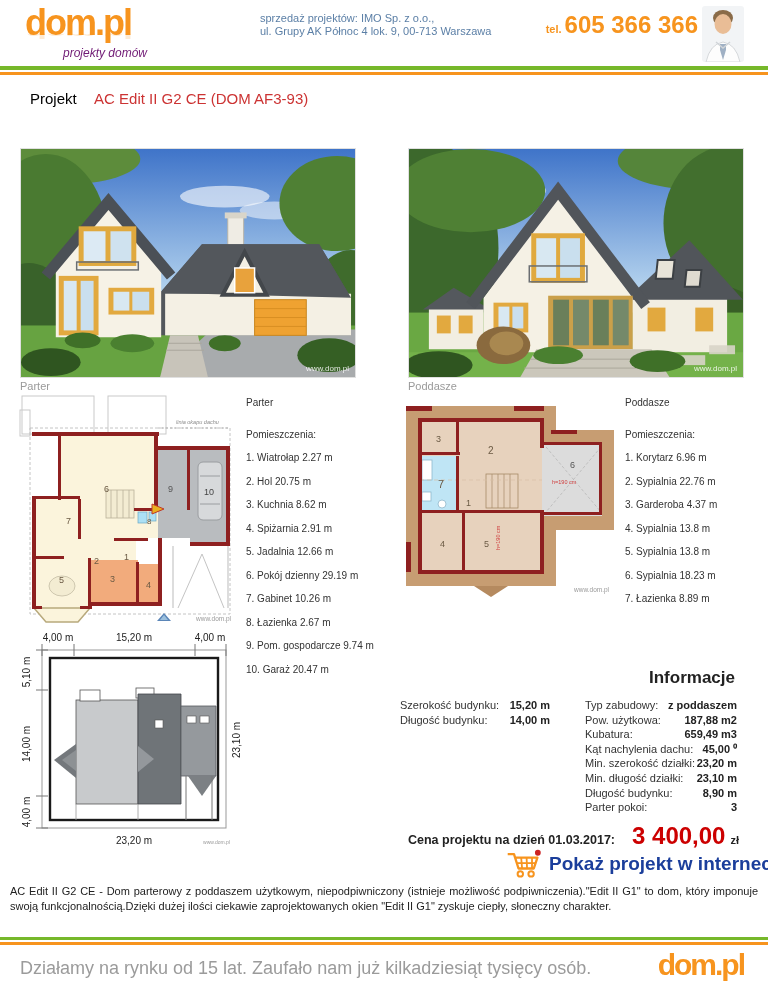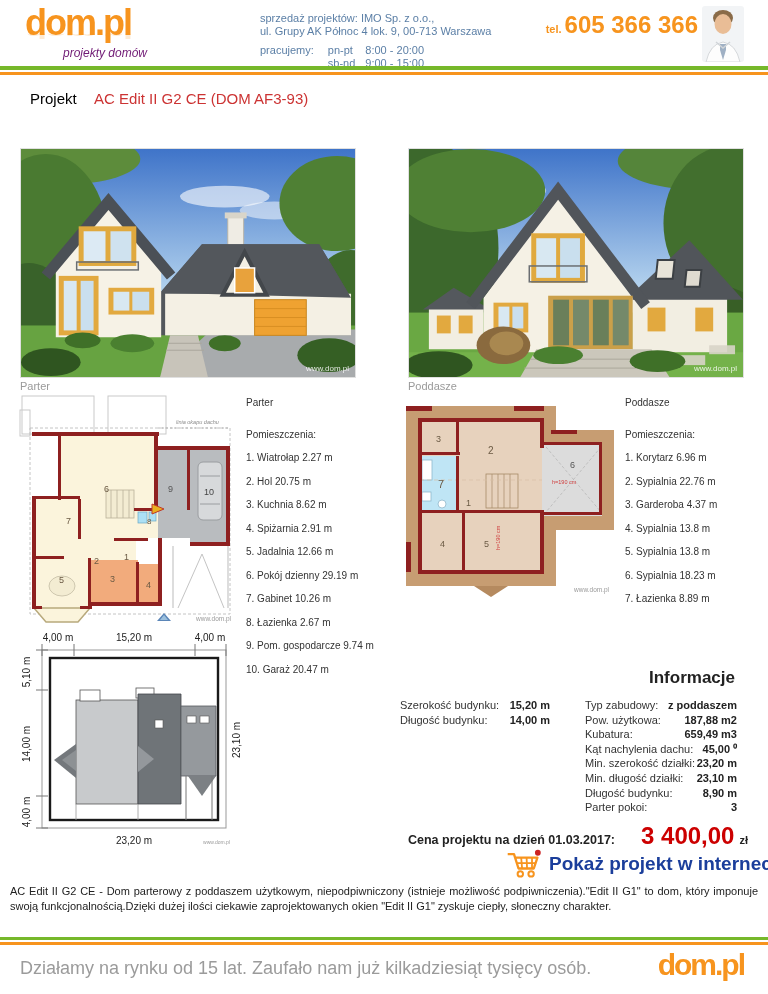--- a/index.html
+++ b/index.html
@@ -98,15 +98,6 @@
     <div class="header-info">
       <div>sprzedaż projektów: IMO Sp. z o.o.,</div>
       <div>ul. Grupy AK Północ 4 lok. 9, 00-713 Warszawa</div>
-      <div class="hours">
-        <span class="hours-label">pracujemy:</span>
-        <span class="hours-grid">
-          <span>pn-pt</span>
-          <span>8:00 - 20:00</span>
-          <span>sb-nd</span>
-          <span>9:00 - 15:00</span>
-        </span>
-      </div>
     </div>
     <div class="phones">
       <div class="phone2"><span class="tel-label">tel.</span><span>605 366 366</span></div>

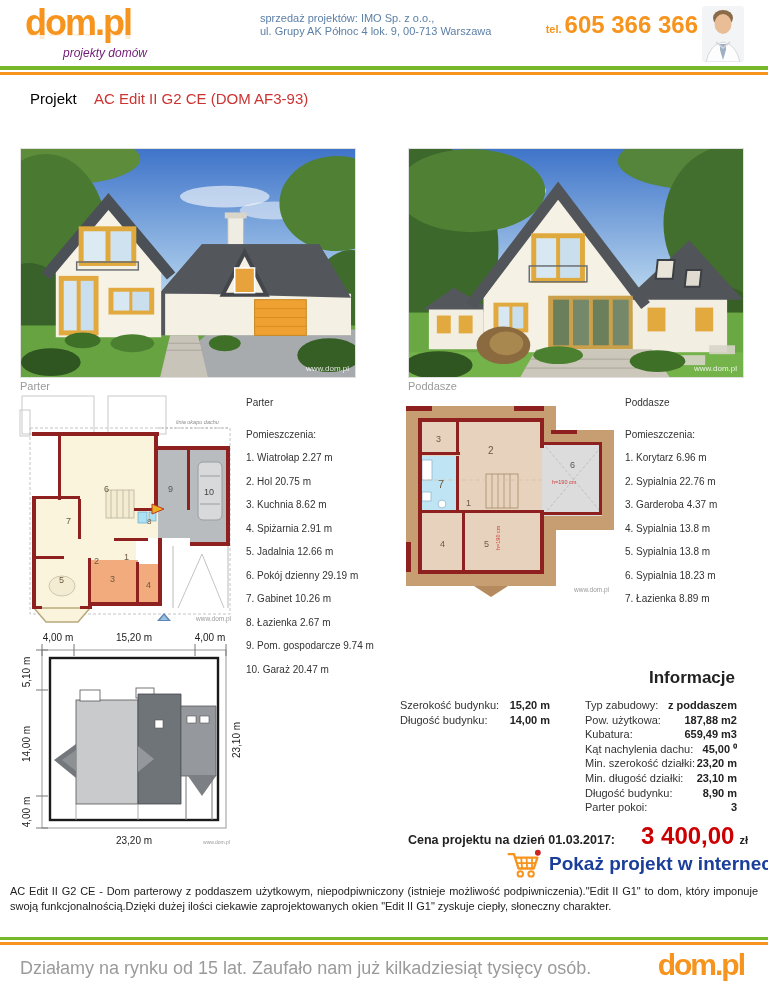--- a/index.html
+++ b/index.html
@@ -67,7 +67,7 @@
   
   .price-row { position:absolute; left:408px; top:822px; width:340px; display:flex; align-items:baseline; }
   .price-label { font-size:12.5px; font-weight:bold; color:#222; }
-  .price-value { font-size:24px; font-weight:bold; color:#cc0000; margin-left:26px; }
+  .price-value { font-size:24px; font-weight:bold; color:#cc0000; margin-left:17px; }
   .price-currency { font-size:11px; font-weight:bold; color:#222; margin-left:5px; }
   .cta-row { position:absolute; left:505px; top:848px; display:flex; align-items:center; cursor:pointer; }
   .cart-icon { width:36px; height:32px; margin-right:8px; }

